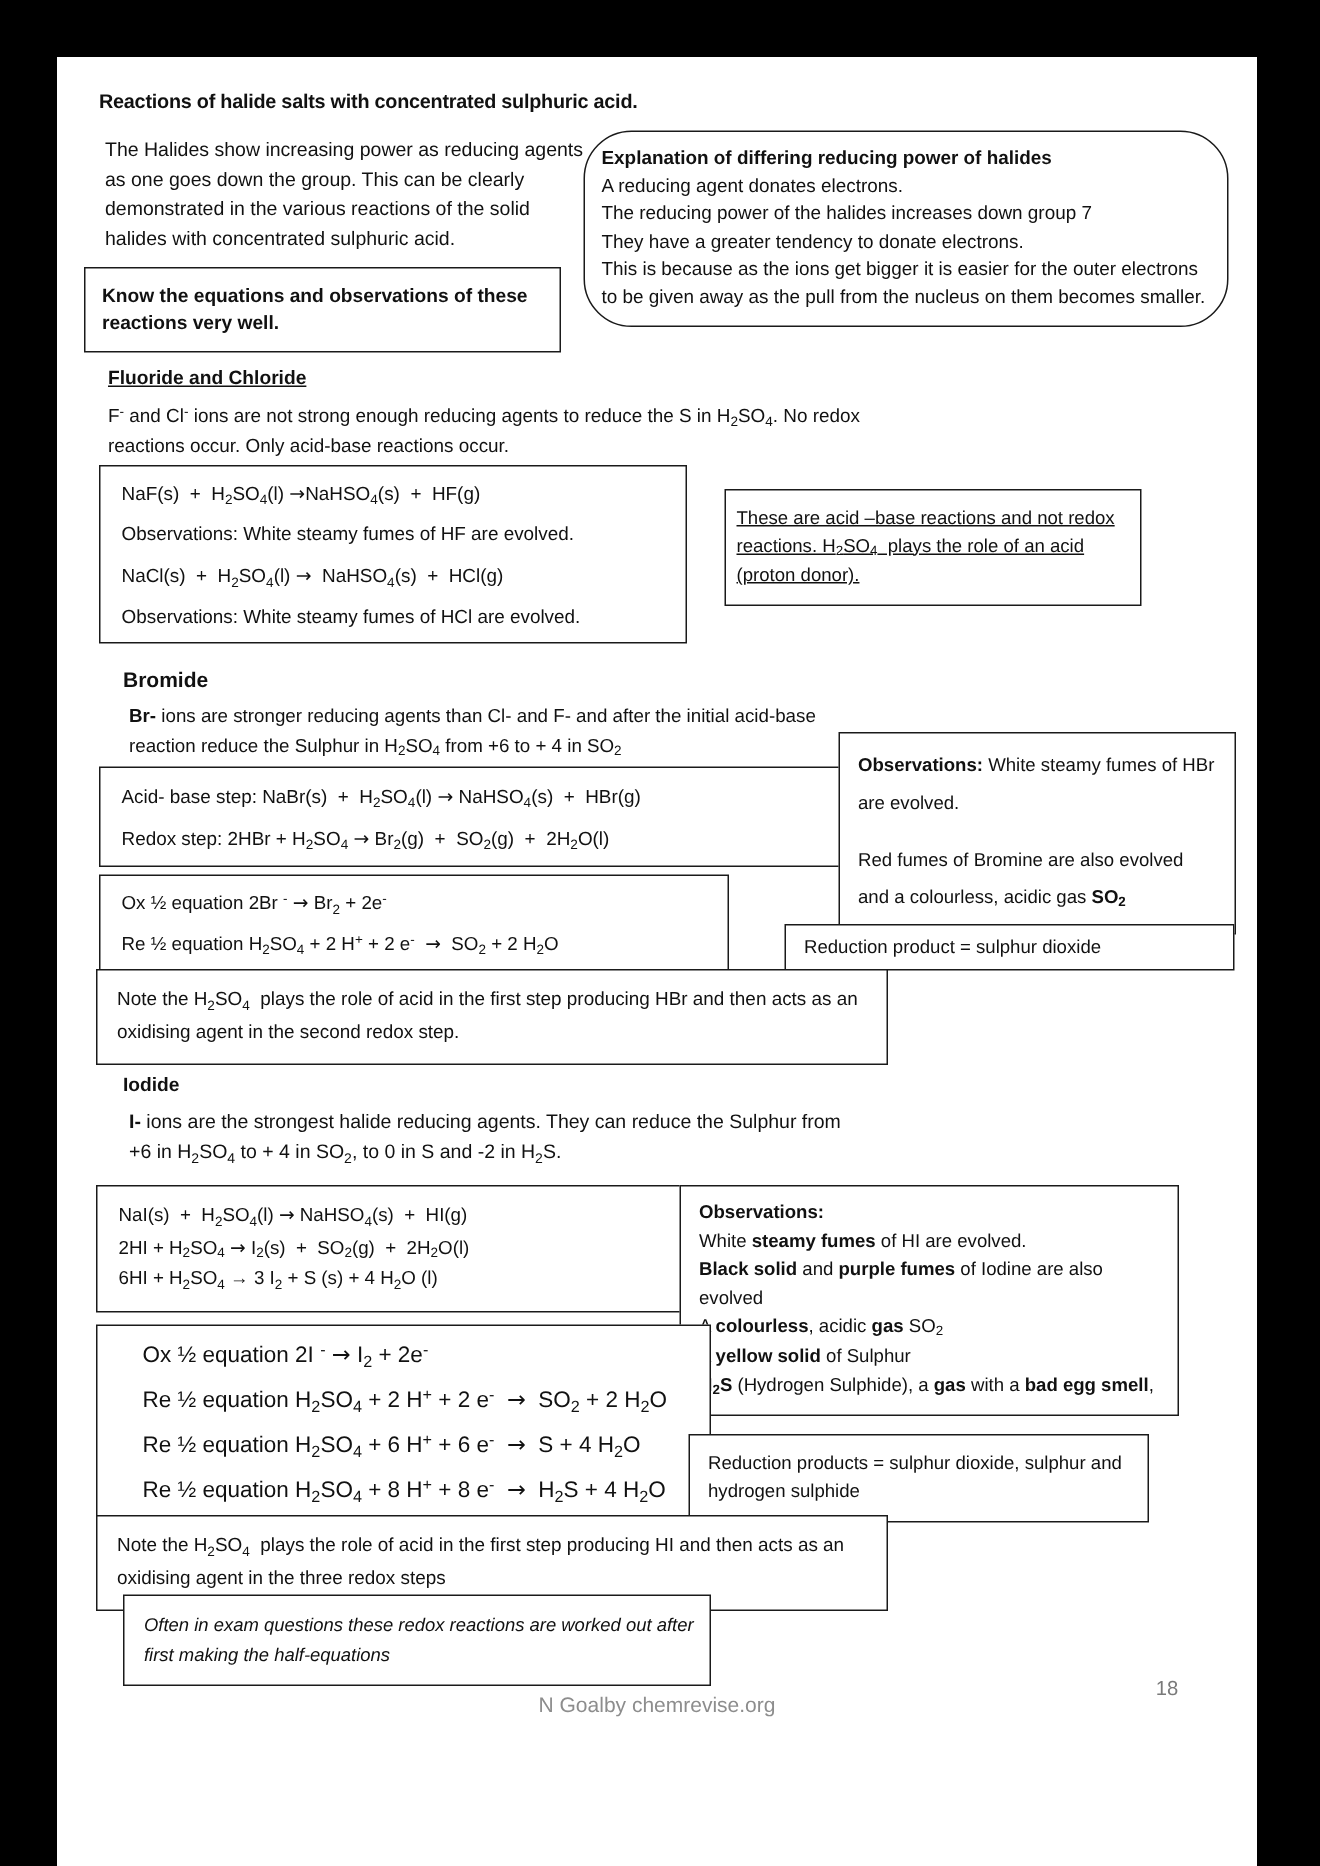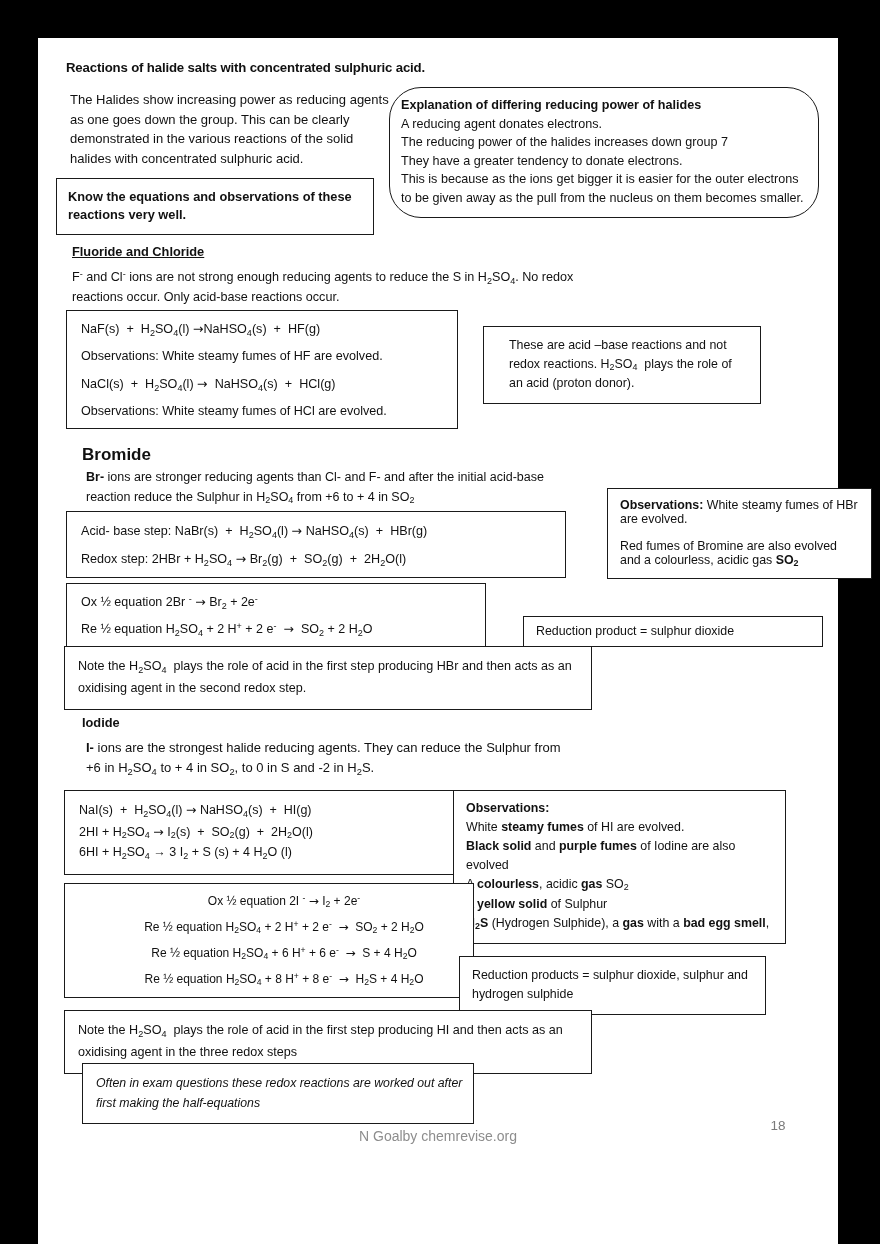--- a/index.html
+++ b/index.html
@@ -59,8 +59,8 @@
   #fc-box .line { margin-bottom: 13px; }
   #fc-box .line:last-child { margin-bottom: 0; }
   #acid-note {
-    left: 445px; top: 288px; width: 278px; padding: 9px 12px 10px 25px;
-    font-size: 12.4px; line-height: 18.5px;
+    left: 445px; top: 288px; width: 278px; padding: 9px 12px 10px 7px;
+    font-size: 12.4px; line-height: 18.5px; text-decoration: underline;
   }
   #h-br { left: 44px; top: 407px; font-size: 17px; font-weight: bold; }
   #p-br { left: 48px; top: 430px; width: 500px; font-size: 12.5px; line-height: 19.5px; }

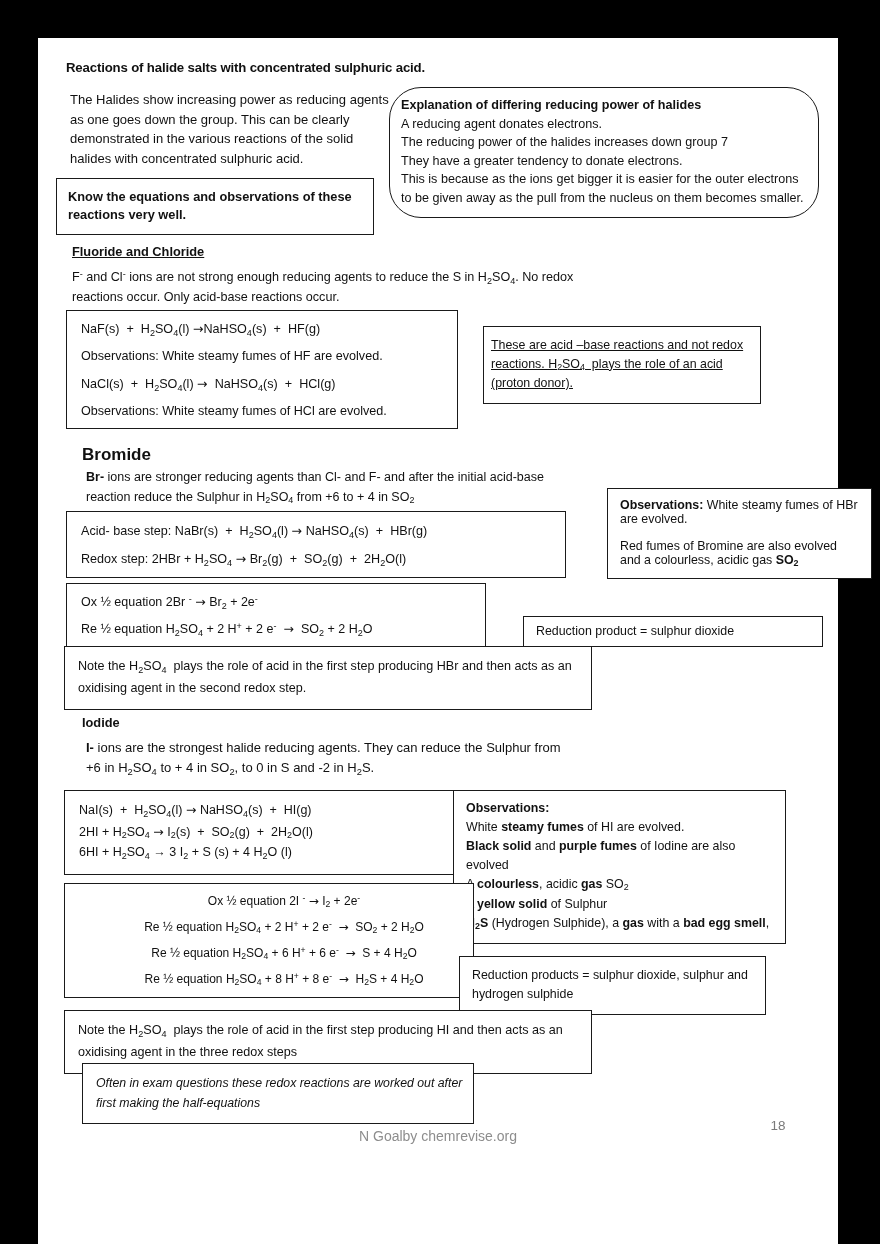--- a/index.html
+++ b/index.html
@@ -62,7 +62,7 @@
     left: 445px; top: 288px; width: 278px; padding: 9px 12px 10px 7px;
     font-size: 12.4px; line-height: 18.5px; text-decoration: underline;
   }
-  #h-br { left: 44px; top: 407px; font-size: 17px; font-weight: bold; }
+  #h-br { left: 44px; top: 407px; font-size: 14px; font-weight: bold; }
   #p-br { left: 48px; top: 430px; width: 500px; font-size: 12.5px; line-height: 19.5px; }
   #br-box {
     left: 28px; top: 473px; width: 500px; padding: 11px 0 11px 14px;

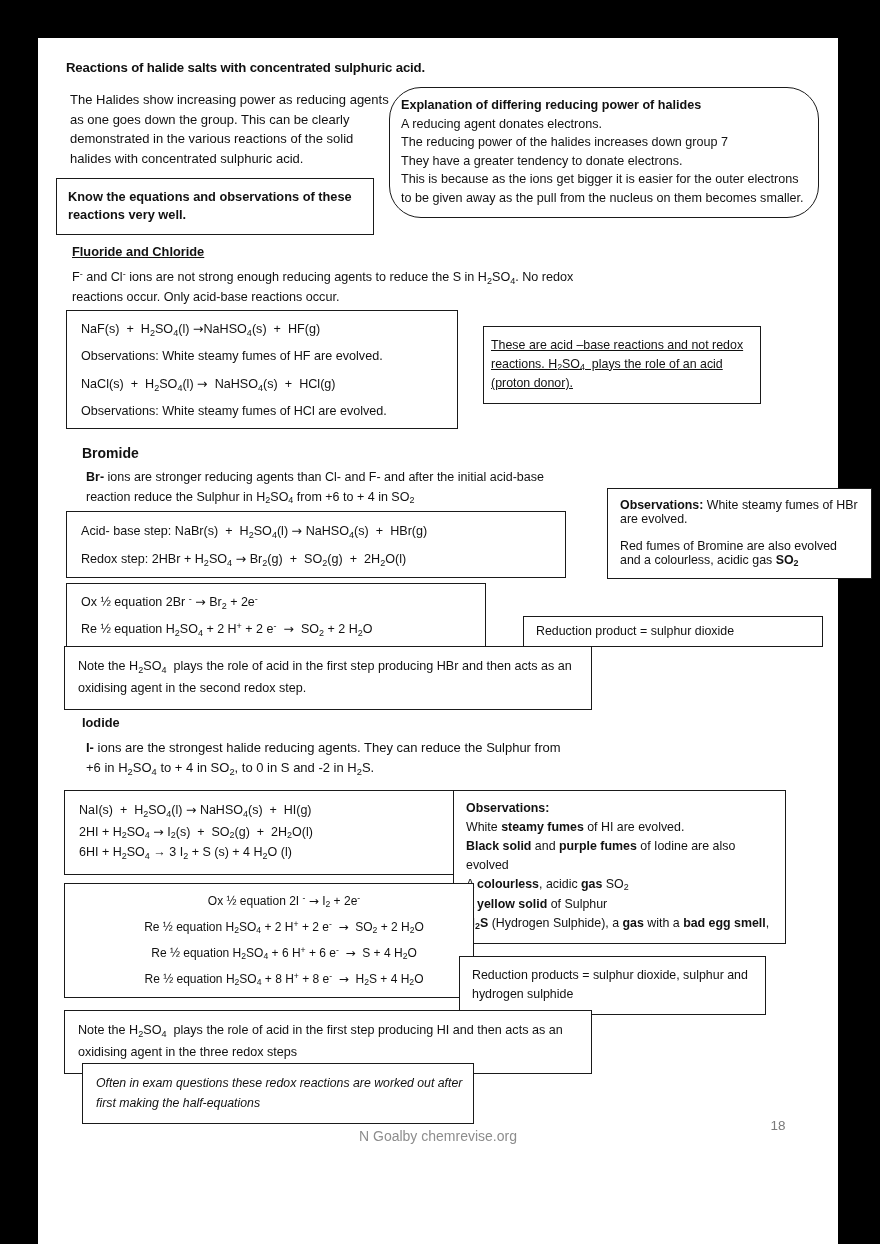--- a/index.html
+++ b/index.html
@@ -72,7 +72,7 @@
   #br-box .line:last-child { margin-bottom: 0; }
   #br-obs {
     left: 521px; top: 450px; width: 265px; padding: 9px 10px 10px 12px;
-    font-size: 12.4px; line-height: 14px; margin-left: 48px;
+    font-size: 12.4px; line-height: 25px;
   }
   #br-obs .p2 { margin-top: 13px; }
   #br-half {

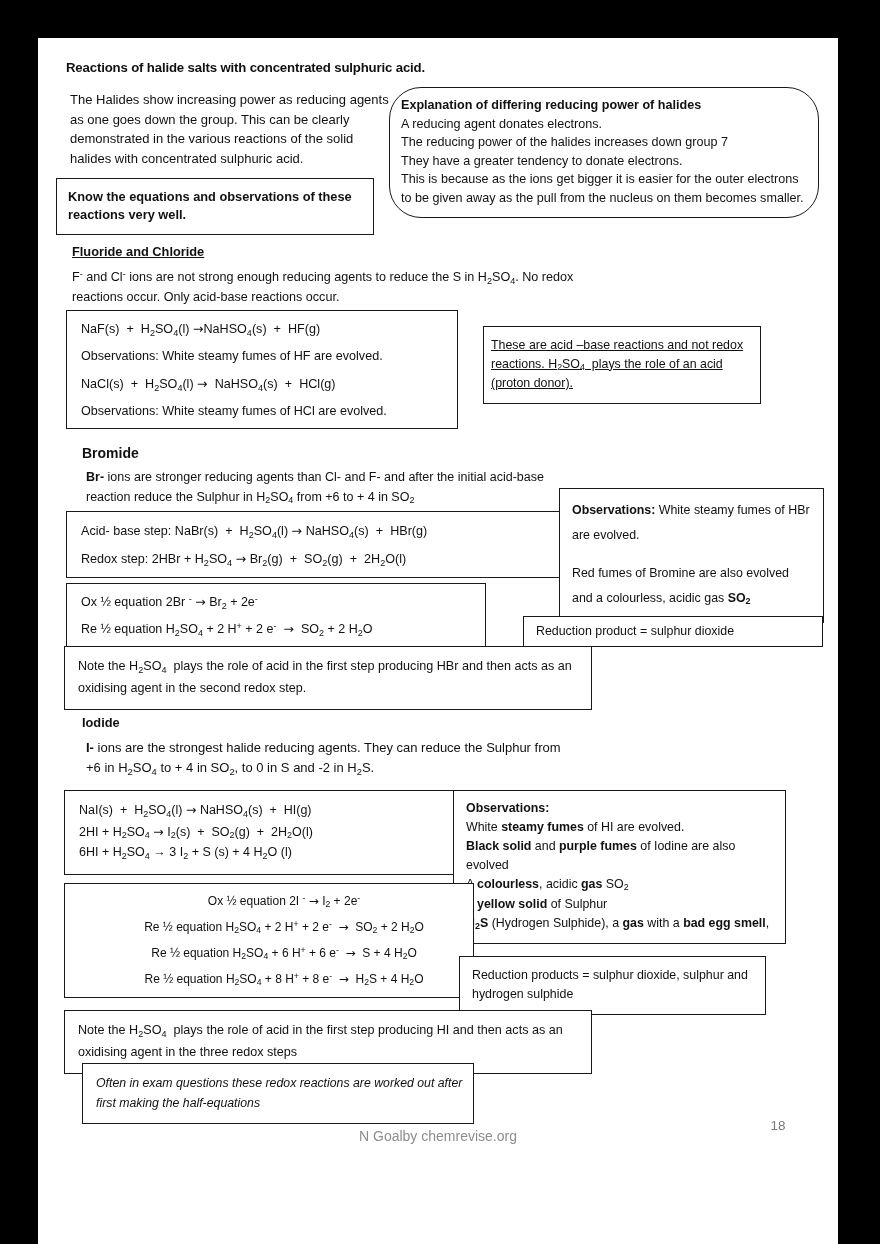--- a/index.html
+++ b/index.html
@@ -101,8 +101,7 @@
   }
   #io-half {
     left: 26px; top: 845px; width: 410px; padding: 10px 0 11px 30px;
-    font-size: 12px;
-    text-align: center;
+    font-size: 15px;
   }
   #io-half .line { margin-bottom: 12px; }
   #io-half .line:last-child { margin-bottom: 0; }

